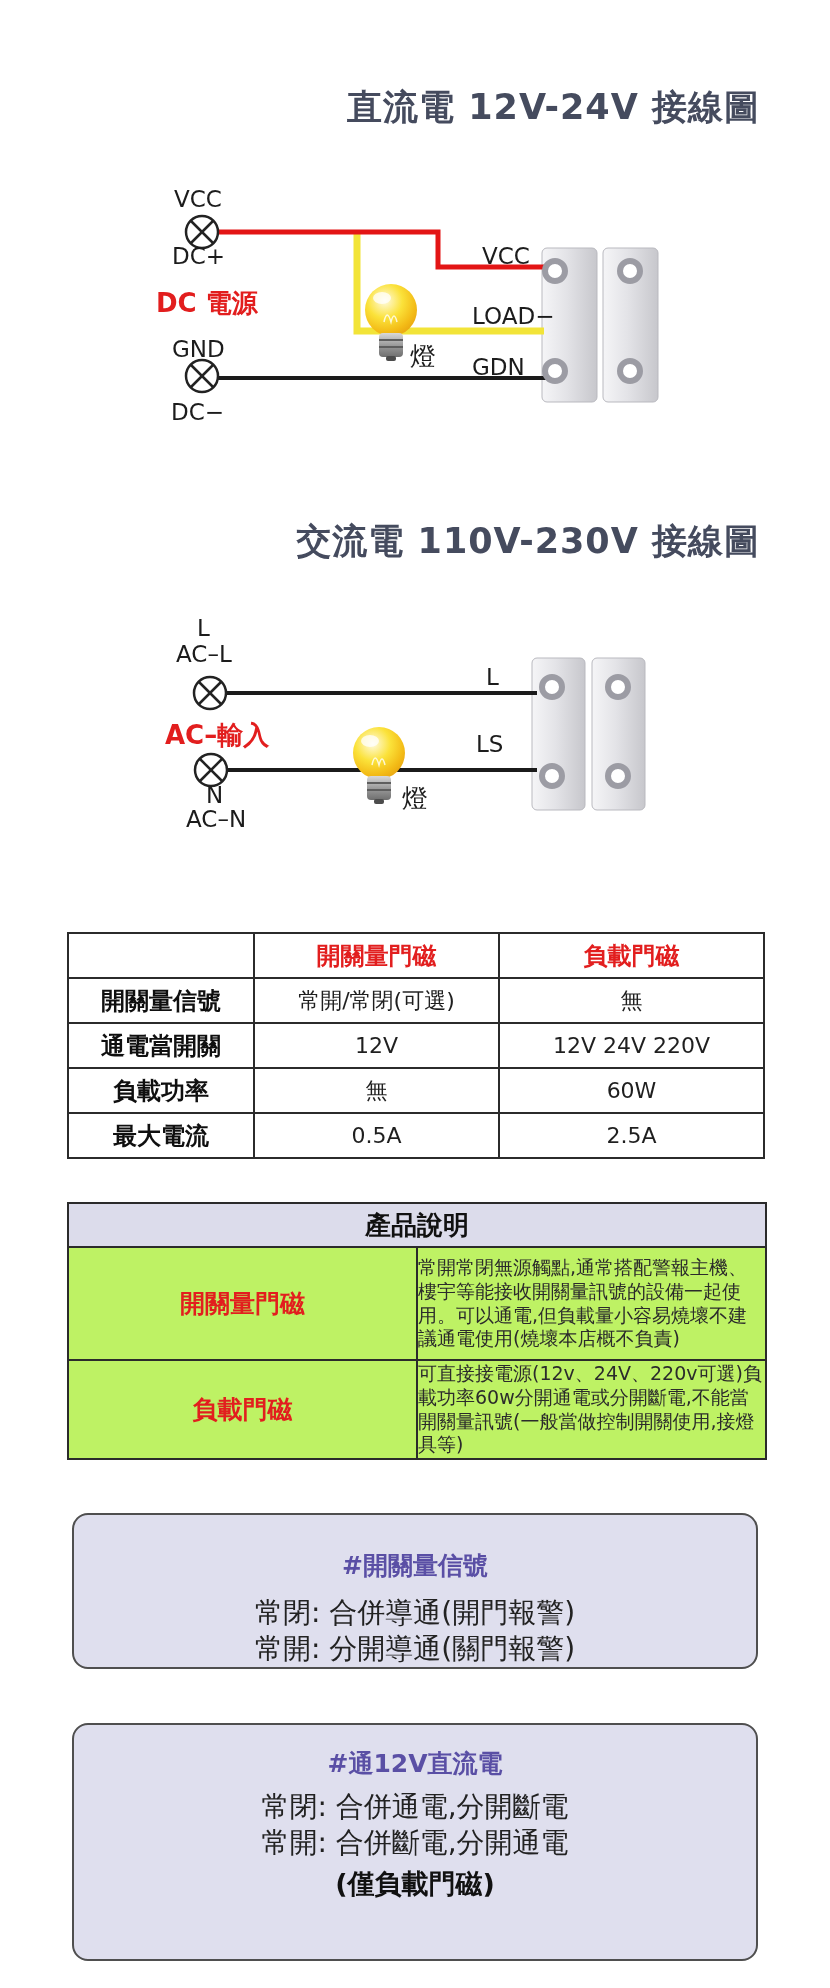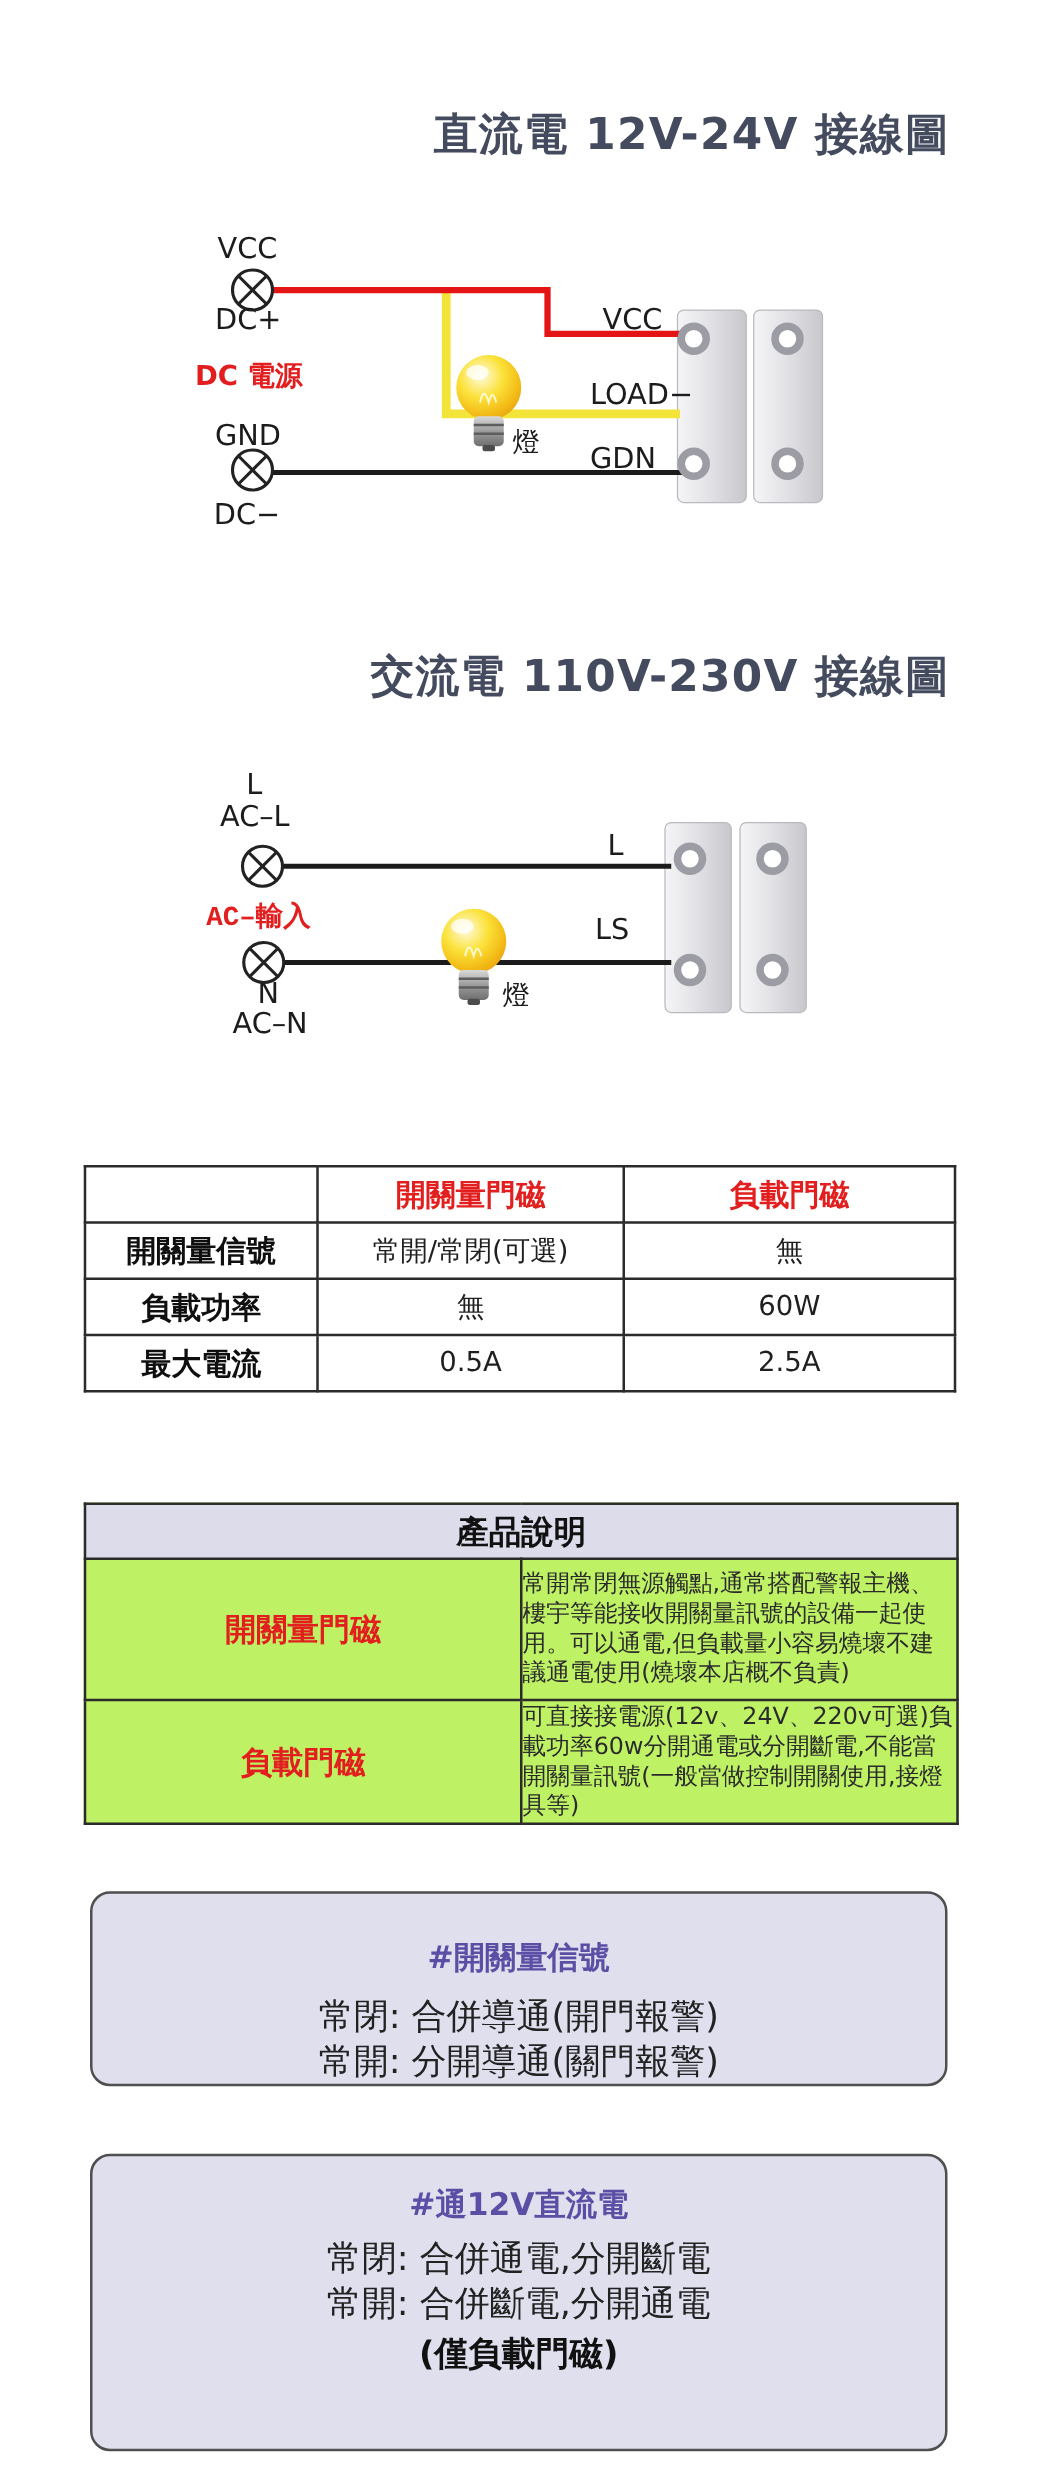--- a/index.html
+++ b/index.html
@@ -10,7 +10,7 @@
 
   .dlabel{position:absolute;font-size:23px;color:#1c1c1c;white-space:nowrap;}
   .dlabel.red{color:#e21e1e;font-weight:bold;}
-  .dlabel.cjk{font-size:22px;}
+  .dlabel.cjk{font-size:26px;}
 
   svg.diagram{position:absolute;}
 

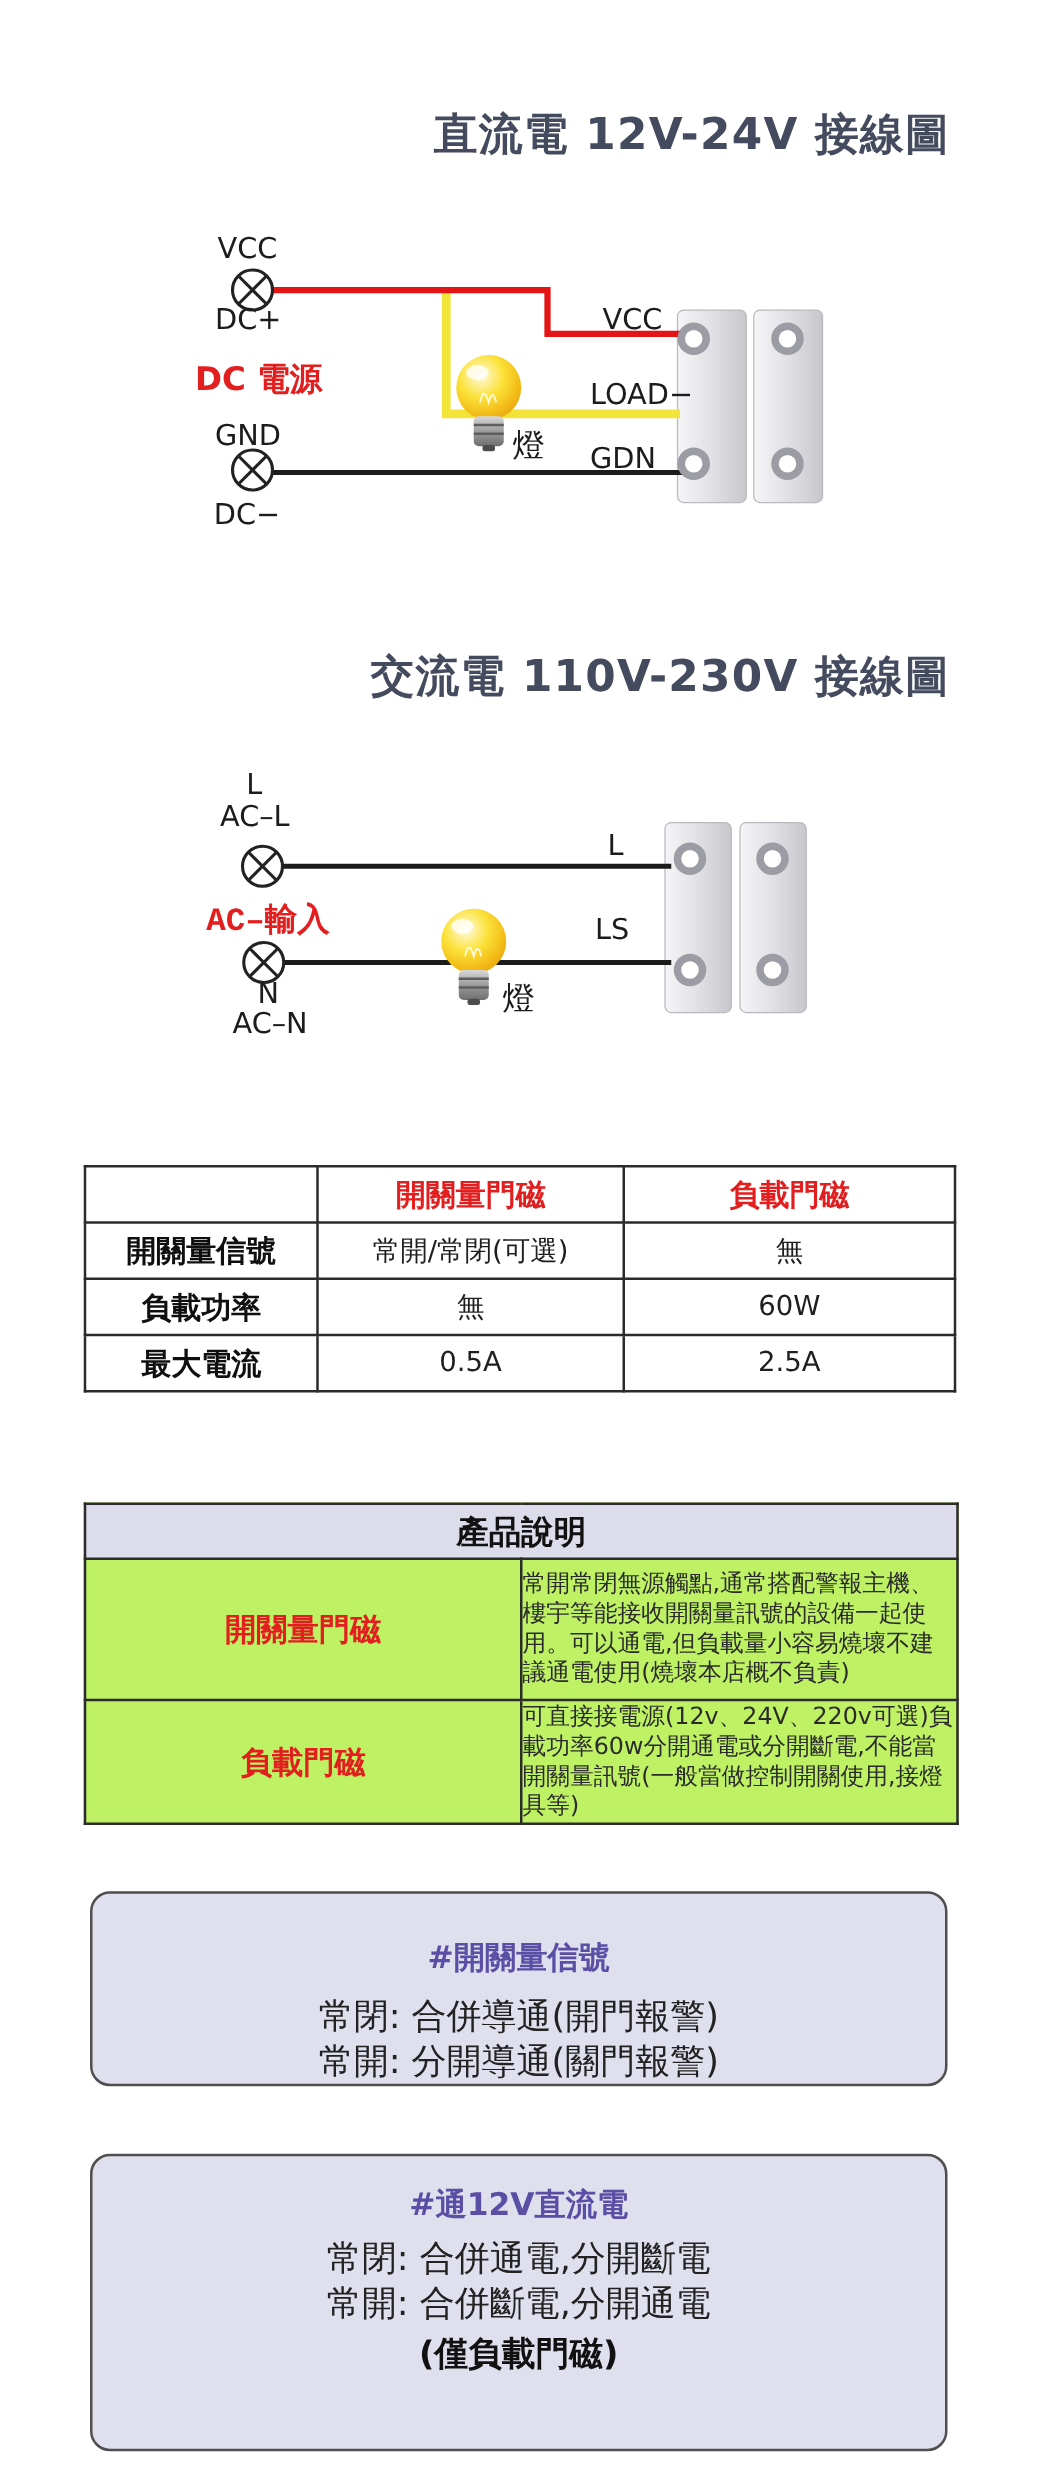--- a/index.html
+++ b/index.html
@@ -182,7 +182,7 @@
 
 <span class="dlabel" style="left:197px;top:615px;">L</span>
 <span class="dlabel" style="left:176px;top:641px;">AC–L</span>
-<span class="dlabel red cjk" style="left:165px;top:718px;font-family:Liberation Mono, monospace;">AC–輸入</span>
+<span class="dlabel red cjk" style="left:165px;top:718px;">AC–輸入</span>
 <span class="dlabel" style="left:206px;top:782px;">N</span>
 <span class="dlabel" style="left:186px;top:806px;">AC–N</span>
 <span class="dlabel" style="left:486px;top:664px;">L</span>

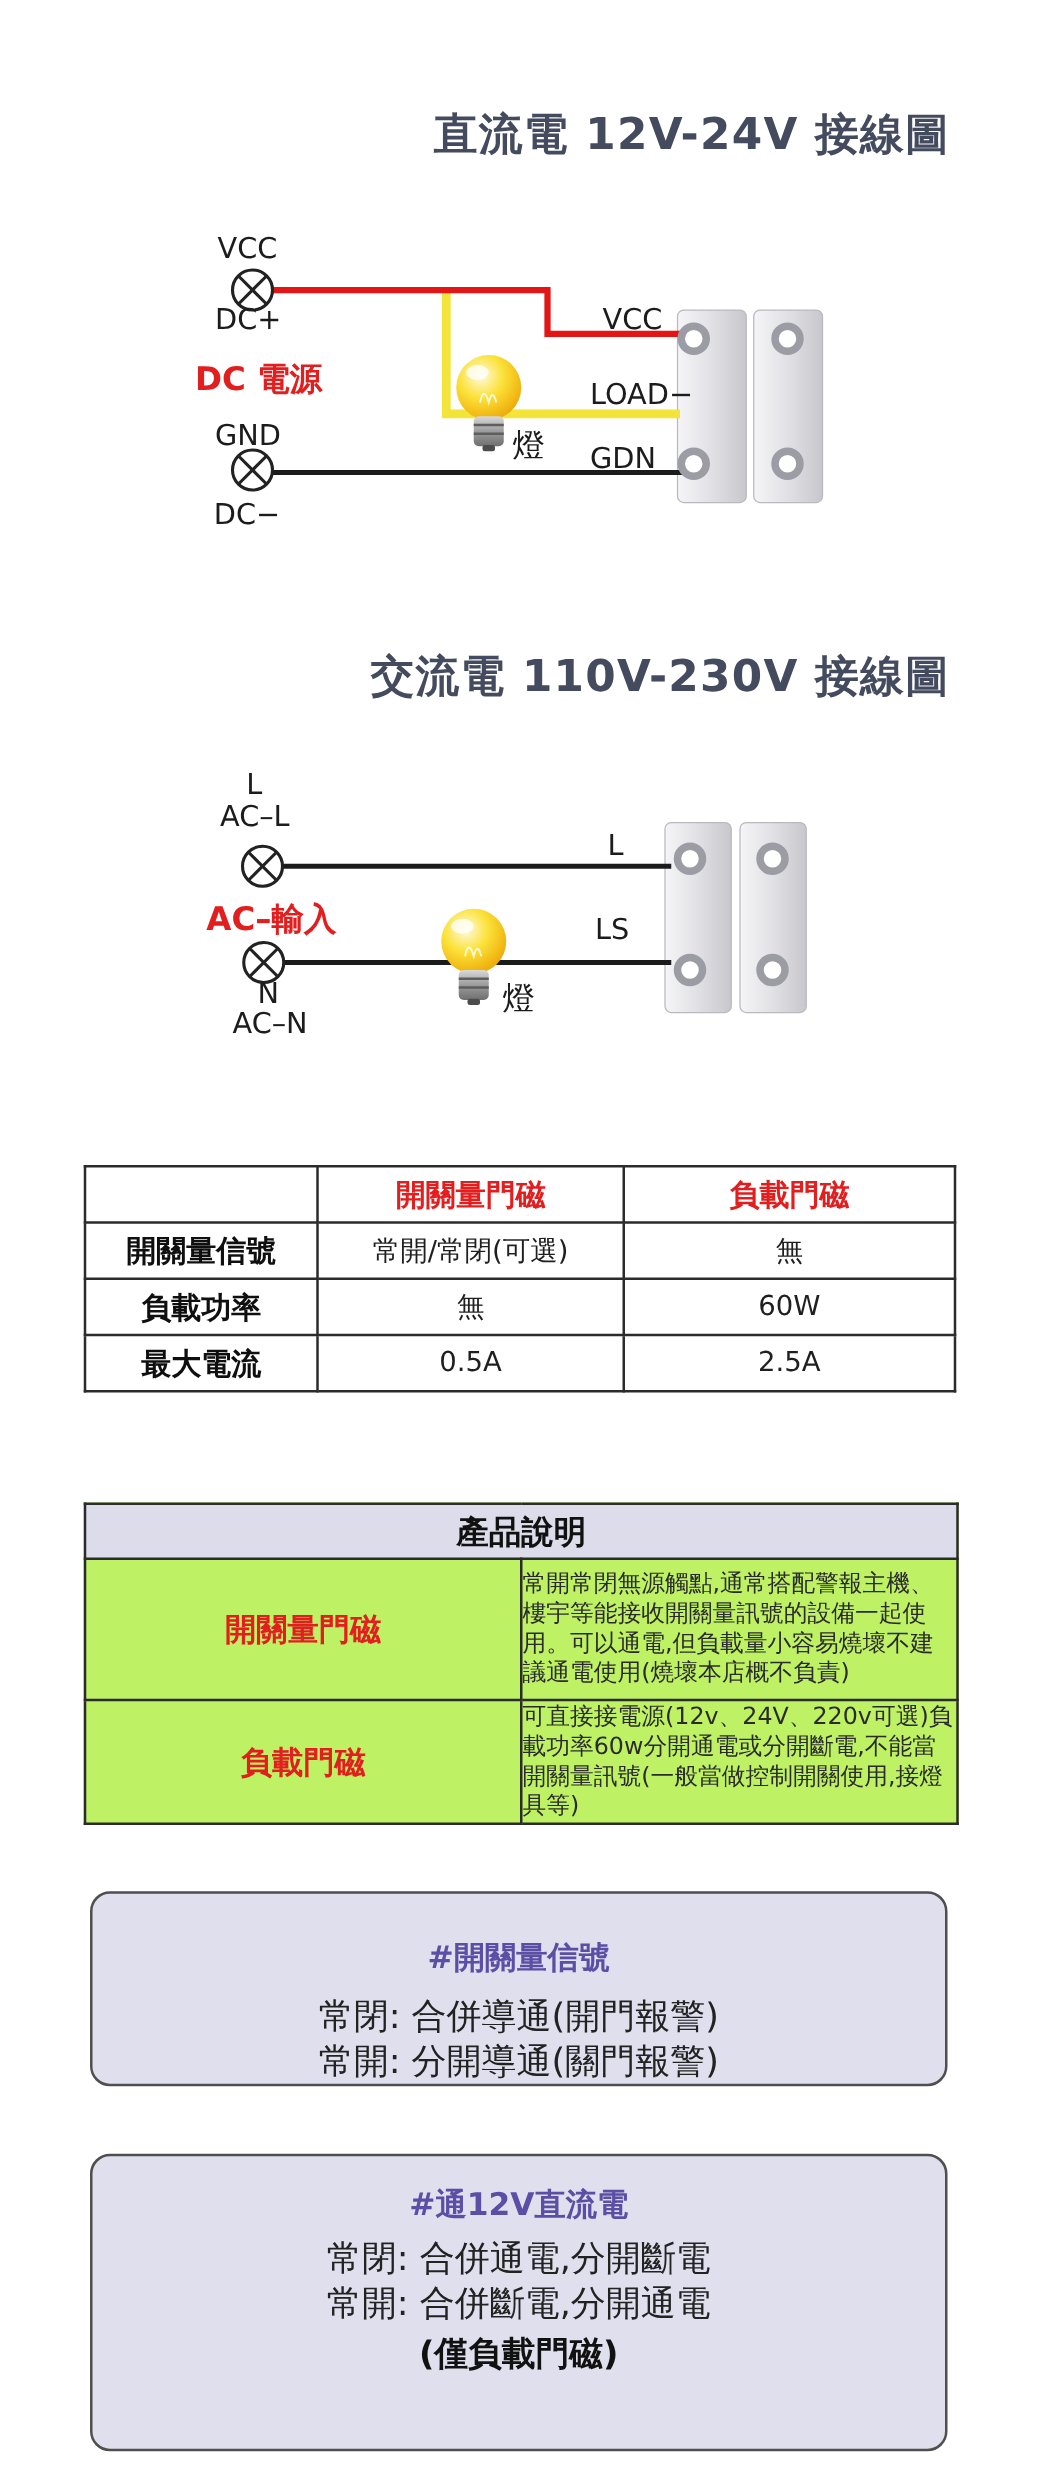--- a/index.html
+++ b/index.html
@@ -207,6 +207,11 @@
     <td class="val">無</td>
   </tr>
   <tr>
+    <td class="rowlbl">通電當開關</td>
+    <td class="val">12V</td>
+    <td class="val">12V 24V 220V</td>
+  </tr>
+  <tr>
     <td class="rowlbl">負載功率</td>
     <td class="val">無</td>
     <td class="val">60W</td>

